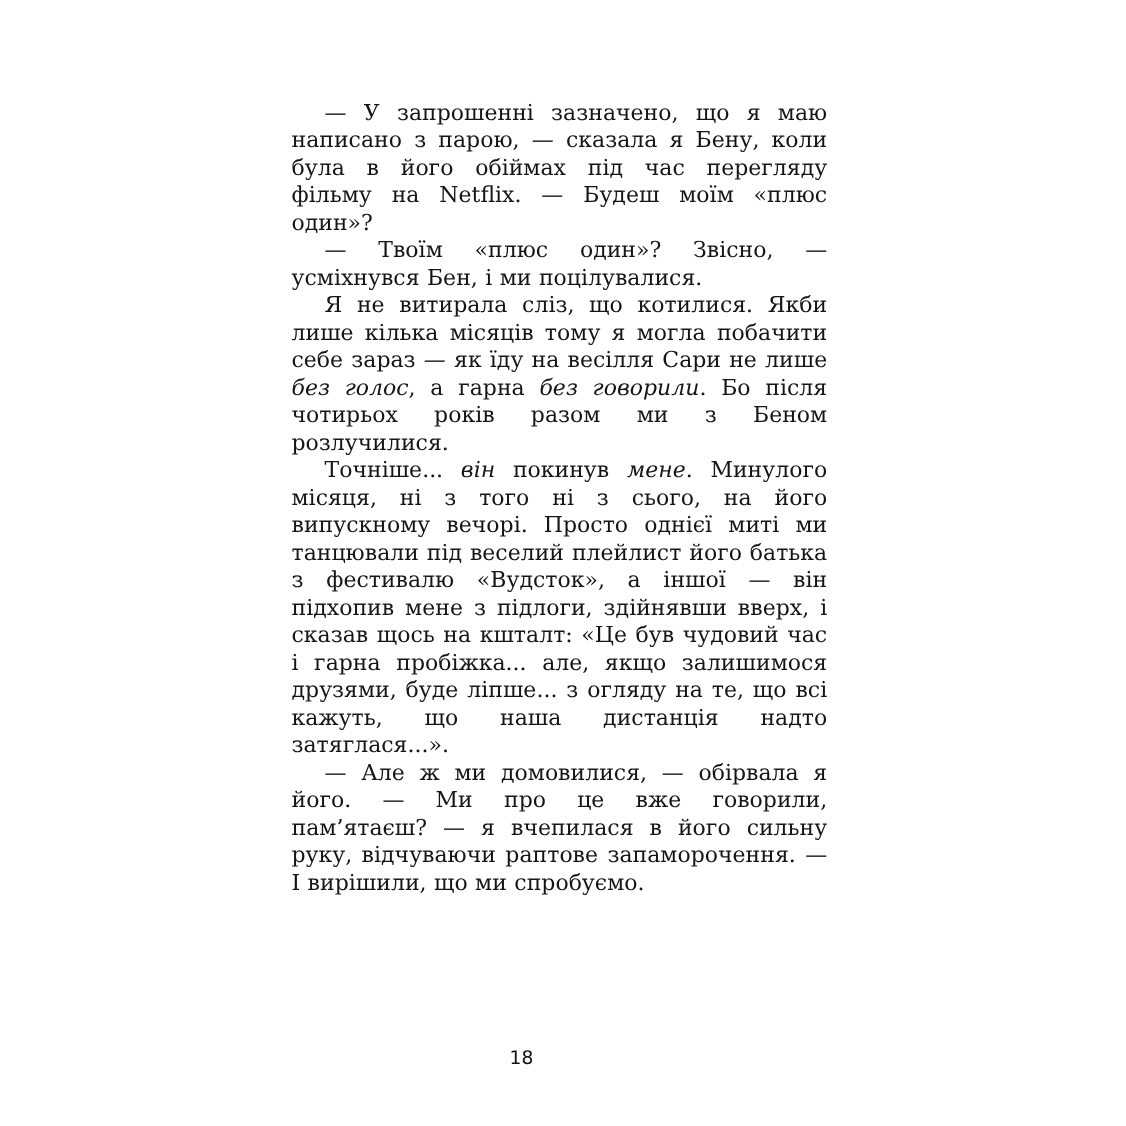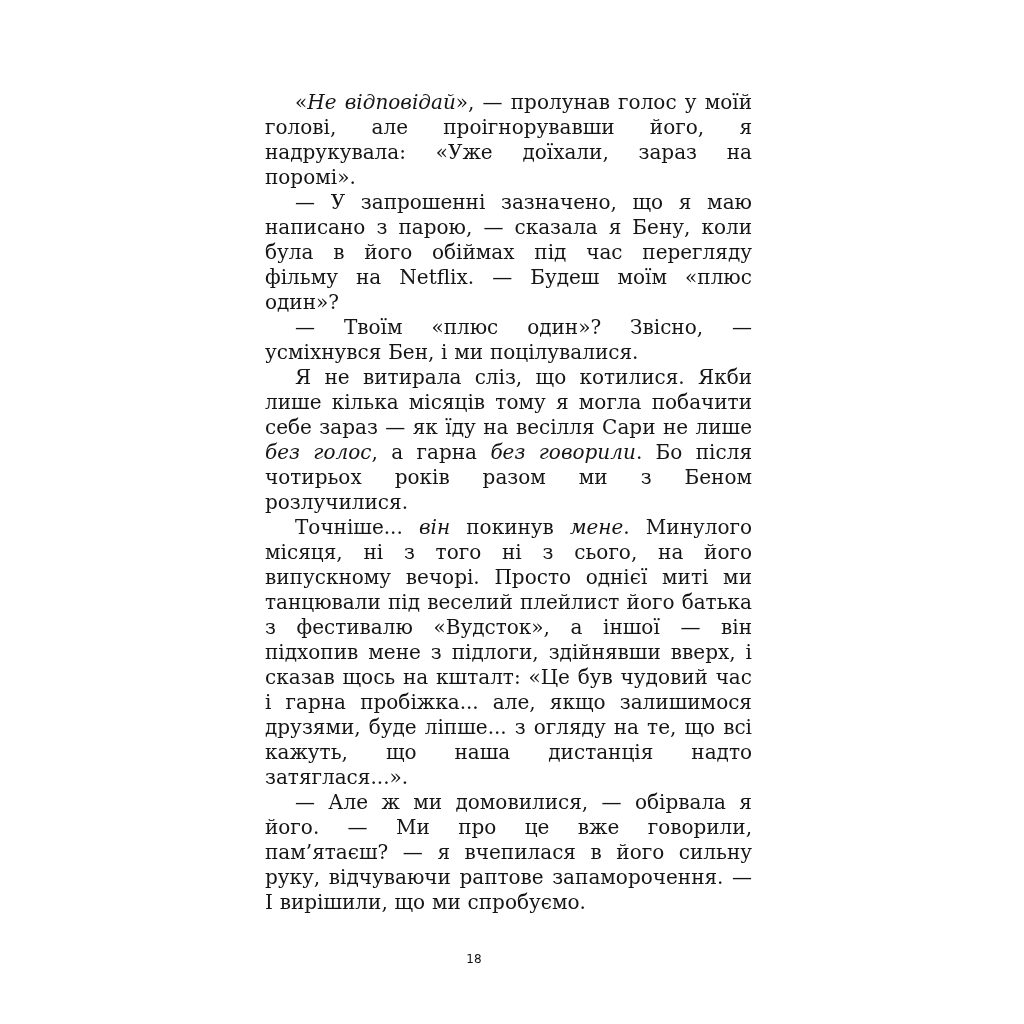--- a/index.html
+++ b/index.html
@@ -52,7 +52,6 @@
 
 <div class="book-page">
   <div class="text-column">
-      <p><span>«</span><em>Не відповідай</em><span>», — пролунав голос у моїй голові, але проігнорувавши його, я надрукувала: «Уже доїхали, зараз на поромі».</span></p>
       <p><span>— У запрошенні зазначено, що я маю написано з парою, — сказала я Бену, коли була в його обіймах під час перегляду фільму на Netflix. — Будеш моїм «плюс один»?</span></p>
       <p><span>— Твоїм «плюс один»? Звісно, — усміхнувся Бен, і ми поцілувалися.</span></p>
       <p><span>Я не витирала сліз, що котилися. Якби лише кілька місяців тому я могла побачити себе зараз — як їду на весілля Сари не лише </span><em>без голос</em><span>, а гарна </span><em>без говорили</em><span>. Бо після чотирьох років разом ми з Беном розлучилися.</span></p>

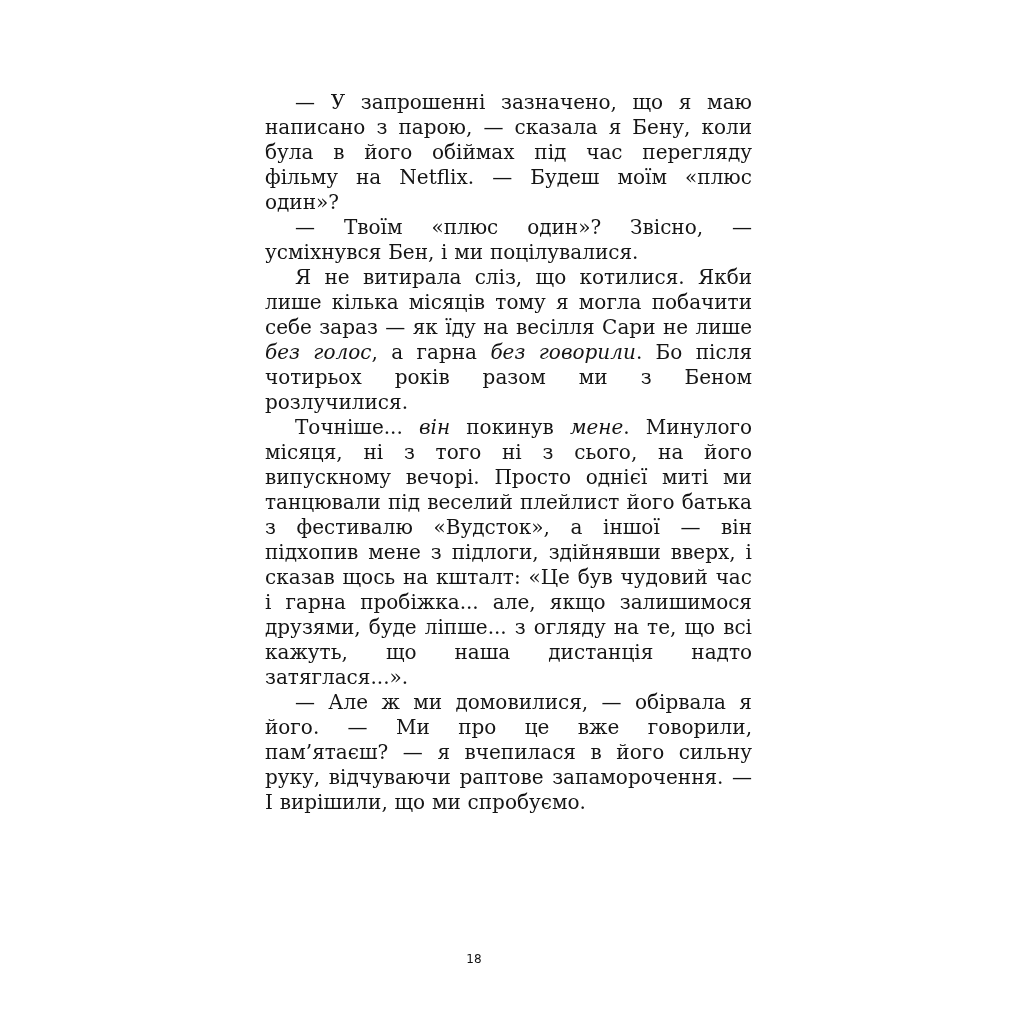--- a/index.html
+++ b/index.html
@@ -42,7 +42,7 @@
     width: 948px;
     text-align: center;
     font-family: "DejaVu Sans", "Liberation Sans", sans-serif;
-    font-size: 12px;
+    font-size: 17px;
     font-weight: 500;
     color: #111111;
   }

